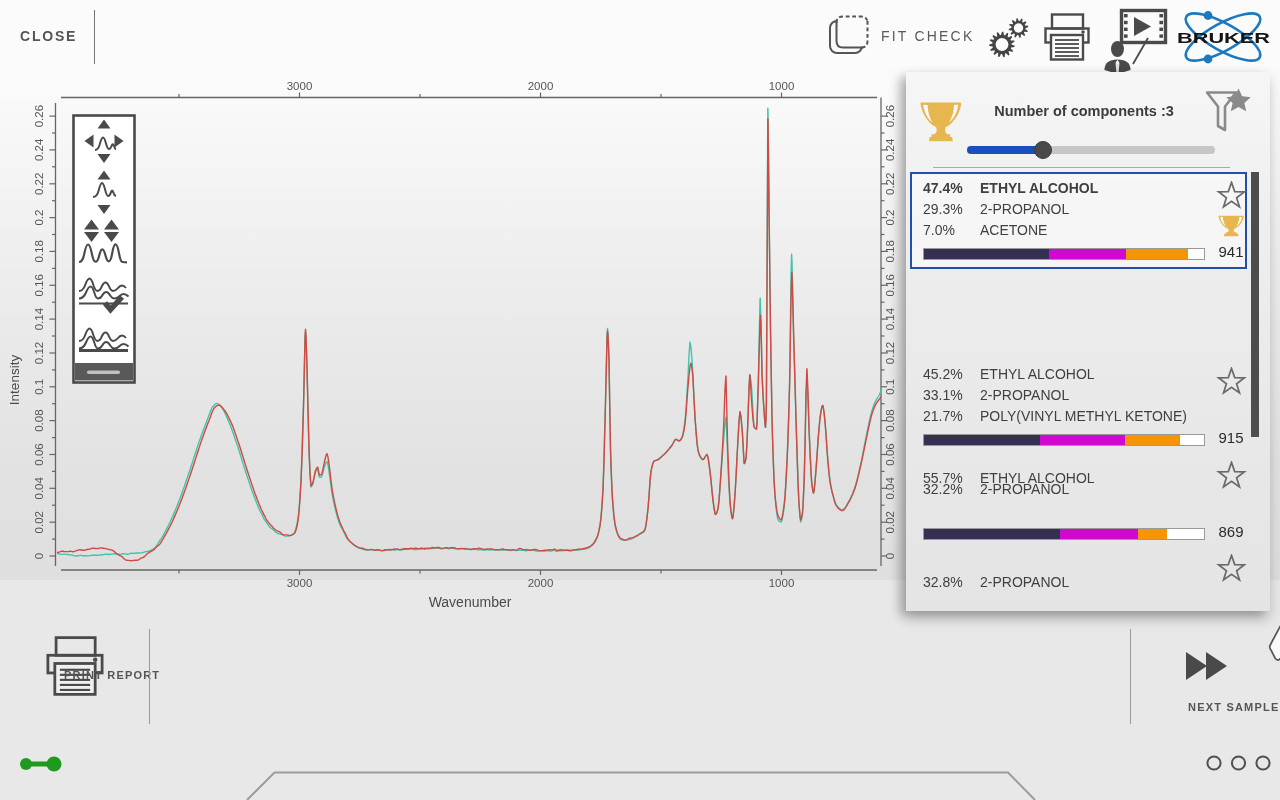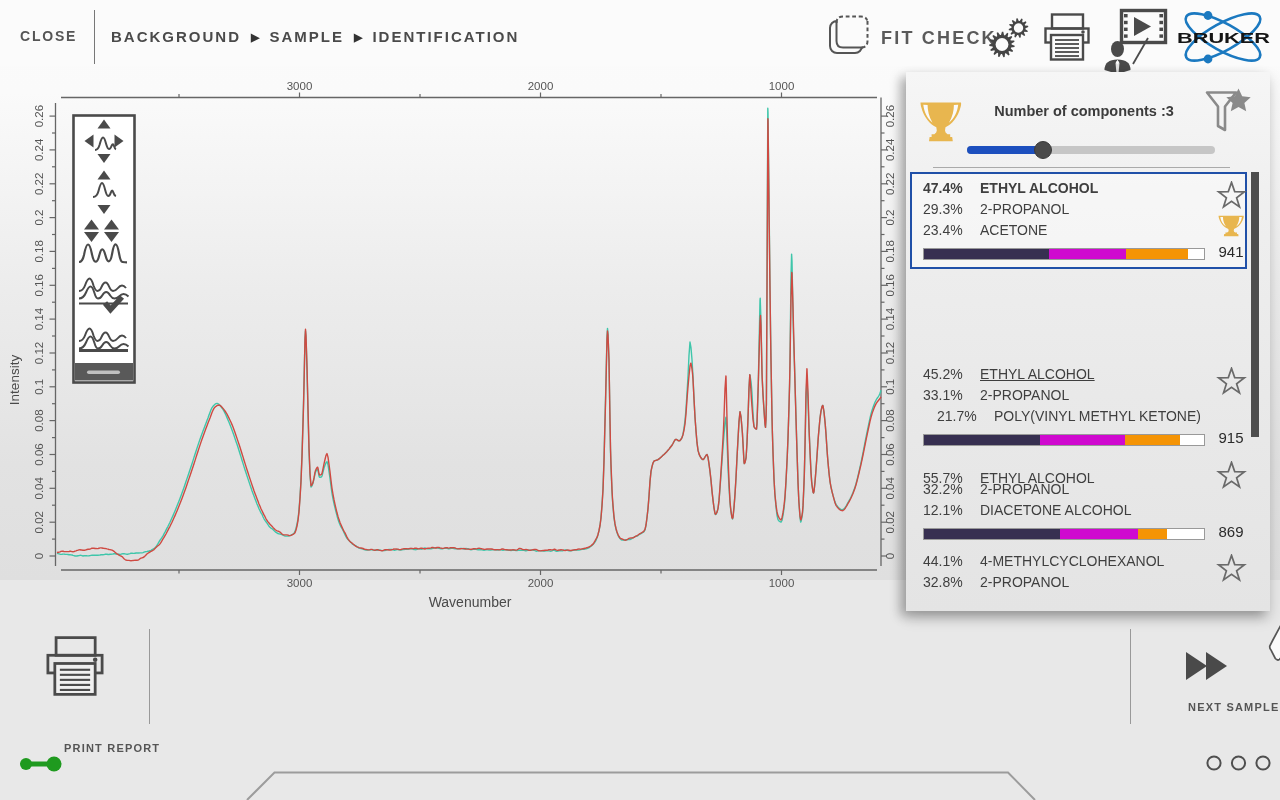--- a/index.html
+++ b/index.html
@@ -40,7 +40,6 @@
 <div id="topbar">
   <div class="crumb" id="close">CLOSE</div>
   <div id="vdiv1"></div>
-  <div class="crumb" style="left:111px;">BACKGROUND<span class="tri">▶</span>SAMPLE<span class="tri">▶</span>IDENTIFICATION</div>
 
   <svg style="position:absolute;left:826px;top:13px;" width="48" height="46" viewBox="0 0 48 46">
     <rect x="4" y="8" width="32" height="32" rx="7" fill="none" stroke="#555" stroke-width="2"></rect>

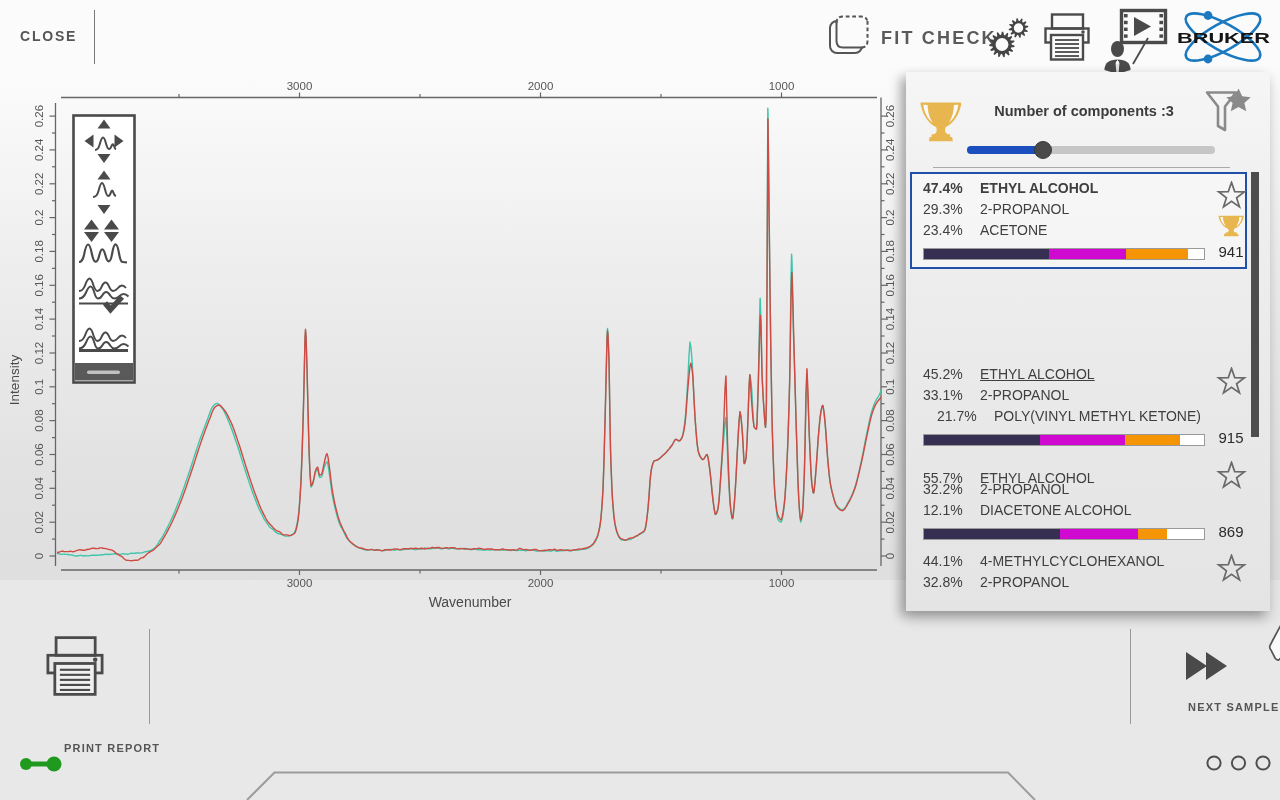--- a/index.html
+++ b/index.html
@@ -11,7 +11,7 @@
 #close{left:20px;color:#555;font-size:14px;letter-spacing:1.8px;}
 #vdiv1{position:absolute;left:94px;top:10px;width:1px;height:54px;background:#777;}
 .tri{display:inline-block;vertical-align:1px;margin:0 10px;color:#333;font-size:11px;letter-spacing:0;}
-#fitchecktxt{position:absolute;left:881px;top:28px;color:#5a5a5a;font-size:18px;letter-spacing:2.2px;font-weight:bold;}
+#fitchecktxt{position:absolute;left:881px;top:28px;color:#5a5a5a;font-size:14px;letter-spacing:2.2px;font-weight:normal;}
 svg text{font-family:"Liberation Sans",sans-serif;}
 #panel{position:absolute;left:906px;top:72px;width:364px;height:539px;
 background:linear-gradient(180deg,#f6f6f6 0%,#efefef 25%,#e9e9e9 60%,#e4e4e4 100%);

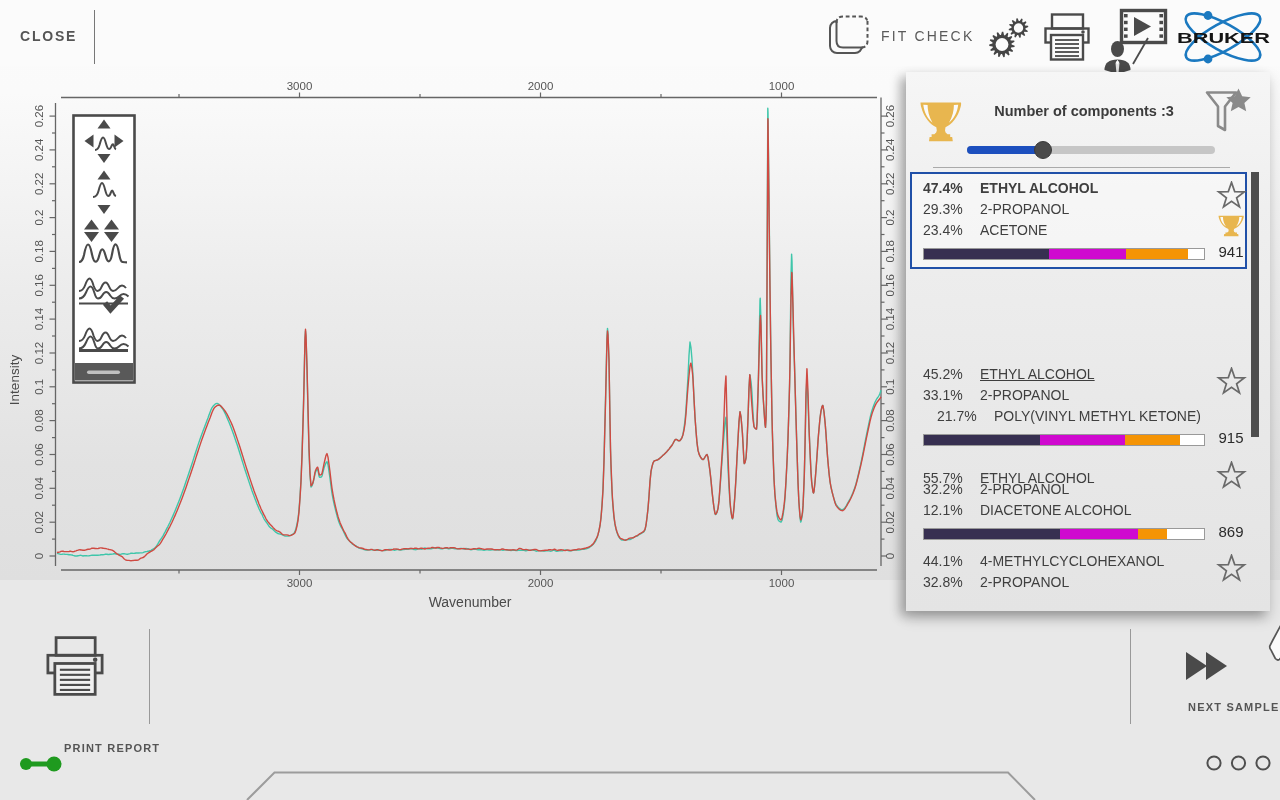--- a/index.html
+++ b/index.html
@@ -273,7 +273,7 @@
   <div class="card" id="card1" style="top:100.0px;">
         <div class="row" style="top:4px;font-weight:bold;"><span class="pct">47.4%</span>ETHYL ALCOHOL</div>
         <div class="row" style="top:25px;"><span class="pct">29.3%</span>2-PROPANOL</div>
-        <div class="row" style="top:46px;"><span class="pct">23.4%</span>ACETONE</div>
+        <div class="row" style="top:46px;"><span class="pct">7.0%</span>ACETONE</div>
         <div class="bar">
           <div class="seg" style="left:0.0px;width:124.9px;background:#372f51;"></div>
           <div class="seg" style="left:124.9px;width:77.2px;background:#cf09cf;"></div>

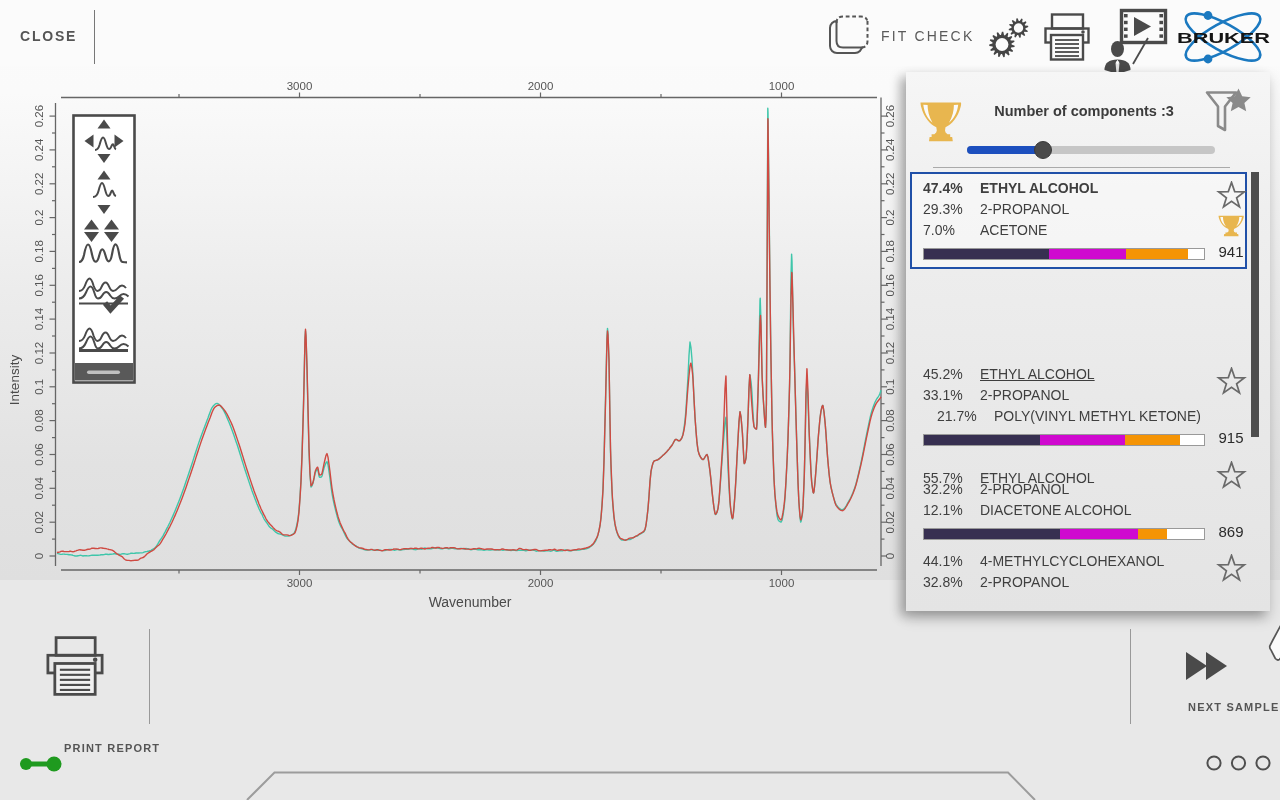--- a/index.html
+++ b/index.html
@@ -292,7 +292,7 @@
         </svg>
       </div>
 <div class="card" style="top:288.0px;">
-        <div class="row" style="top:4px;text-decoration:underline;"><span class="pct">45.2%</span>ETHYL ALCOHOL</div>
+        <div class="row" style="top:4px;"><span class="pct">45.2%</span>ETHYL ALCOHOL</div>
         <div class="row" style="top:25px;"><span class="pct">33.1%</span>2-PROPANOL</div>
         <div class="row" style="top:46px;margin-left:14px;"><span class="pct">21.7%</span>POLY(VINYL METHYL KETONE)</div>
         <div class="bar">

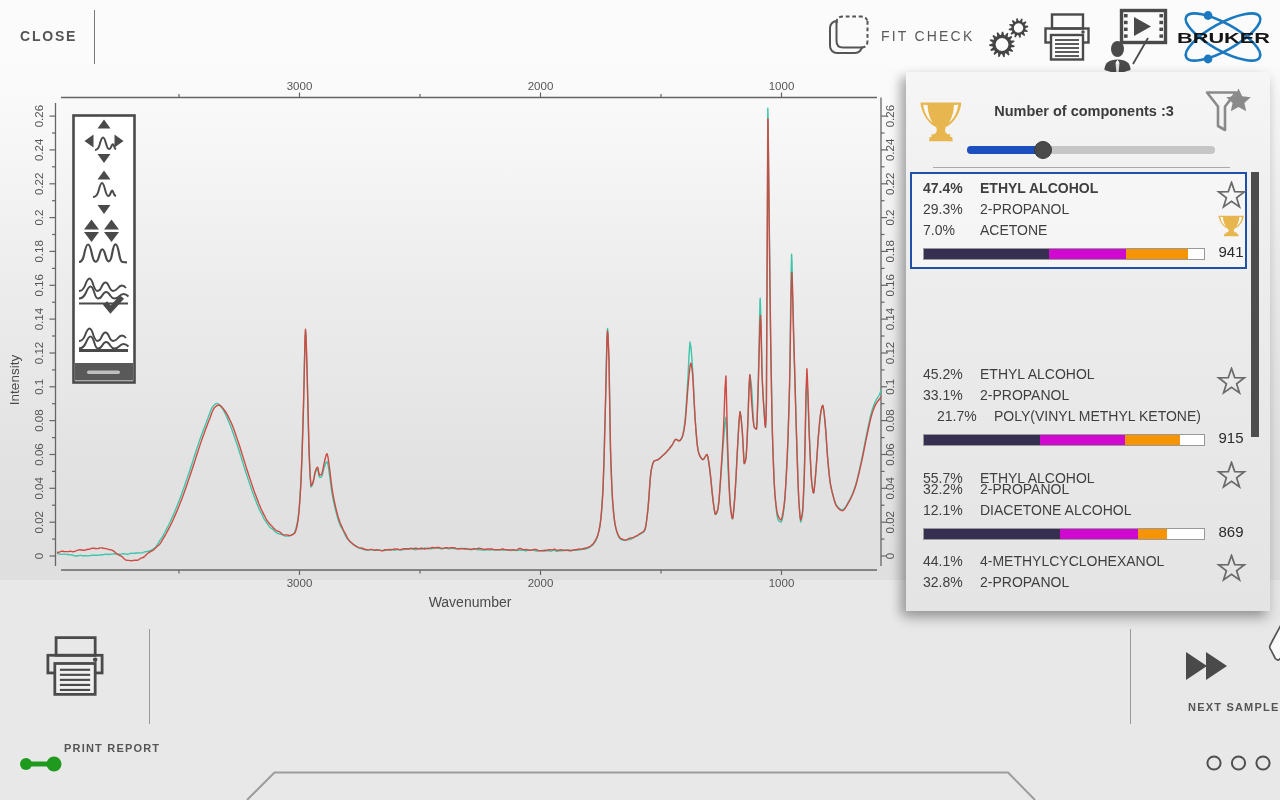--- a/index.html
+++ b/index.html
@@ -294,7 +294,7 @@
 <div class="card" style="top:288.0px;">
         <div class="row" style="top:4px;"><span class="pct">45.2%</span>ETHYL ALCOHOL</div>
         <div class="row" style="top:25px;"><span class="pct">33.1%</span>2-PROPANOL</div>
-        <div class="row" style="top:46px;margin-left:14px;"><span class="pct">21.7%</span>POLY(VINYL METHYL KETONE)</div>
+        <div class="row" style="top:46px;"><span class="pct">21.7%</span>POLY(VINYL METHYL KETONE)</div>
         <div class="bar">
           <div class="seg" style="left:0.0px;width:115.8px;background:#372f51;"></div>
           <div class="seg" style="left:115.8px;width:84.8px;background:#cf09cf;"></div>

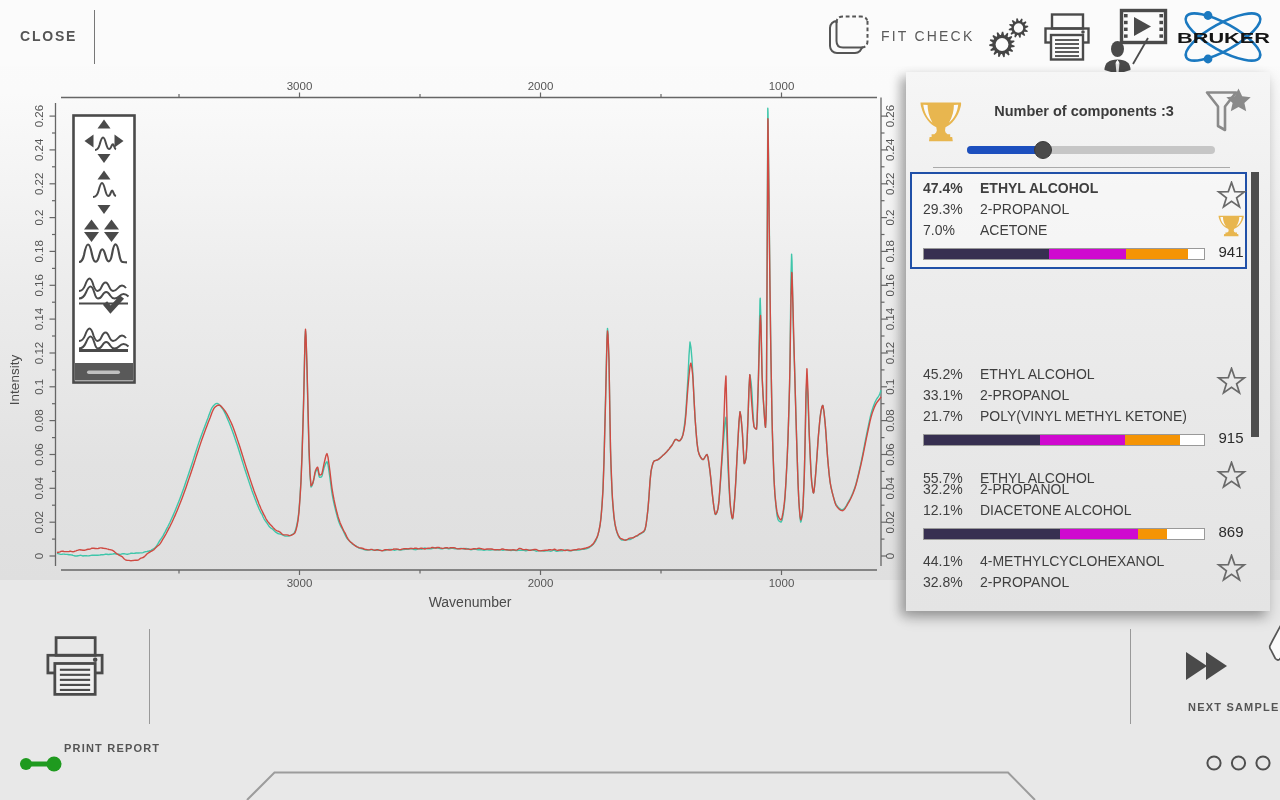--- a/index.html
+++ b/index.html
@@ -308,7 +308,6 @@
 <div class="card" style="top:381.5px;">
         <div class="row" style="top:14px;"><span class="pct">55.7%</span>ETHYL ALCOHOL</div>
         <div class="row" style="top:25px;"><span class="pct">32.2%</span>2-PROPANOL</div>
-        <div class="row" style="top:46px;"><span class="pct">12.1%</span>DIACETONE ALCOHOL</div>
         <div class="bar">
           <div class="seg" style="left:0.0px;width:135.5px;background:#372f51;"></div>
           <div class="seg" style="left:135.5px;width:78.3px;background:#cf09cf;"></div>

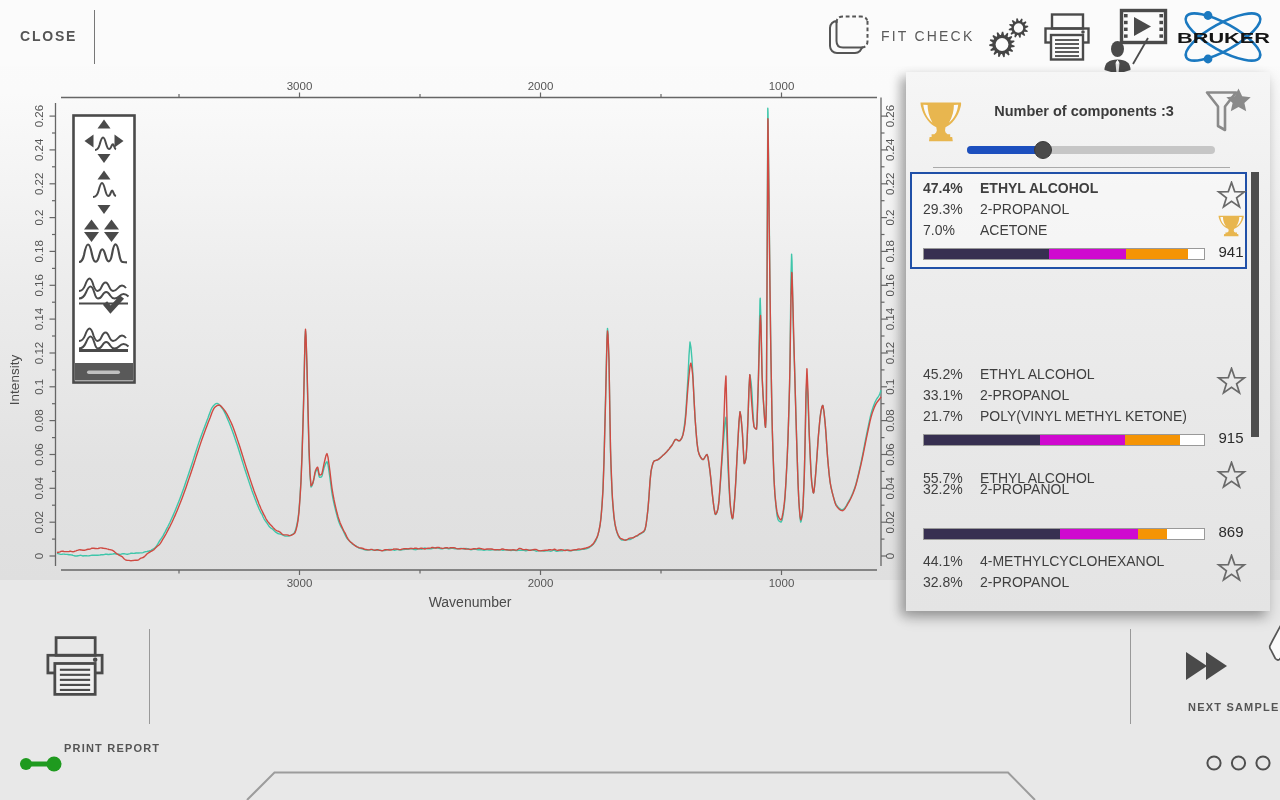--- a/index.html
+++ b/index.html
@@ -319,7 +319,6 @@
         </svg>
       </div>
 <div class="card" style="top:475.0px;">
-        <div class="row" style="top:4px;"><span class="pct">44.1%</span>4-METHYLCYCLOHEXANOL</div>
         <div class="row" style="top:25px;"><span class="pct">32.8%</span>2-PROPANOL</div>
         <svg class="star" width="31" height="30" viewBox="0 0 31 30">
           <polygon points="15.5,1.4 18.7,10.6 28.4,10.8 20.6,16.7 23.5,26.0 15.5,20.4 7.5,26.0 10.4,16.7 2.6,10.8 12.3,10.6" fill="none" stroke="#6a6a6a" stroke-width="1.7" stroke-linejoin="miter"></polygon>

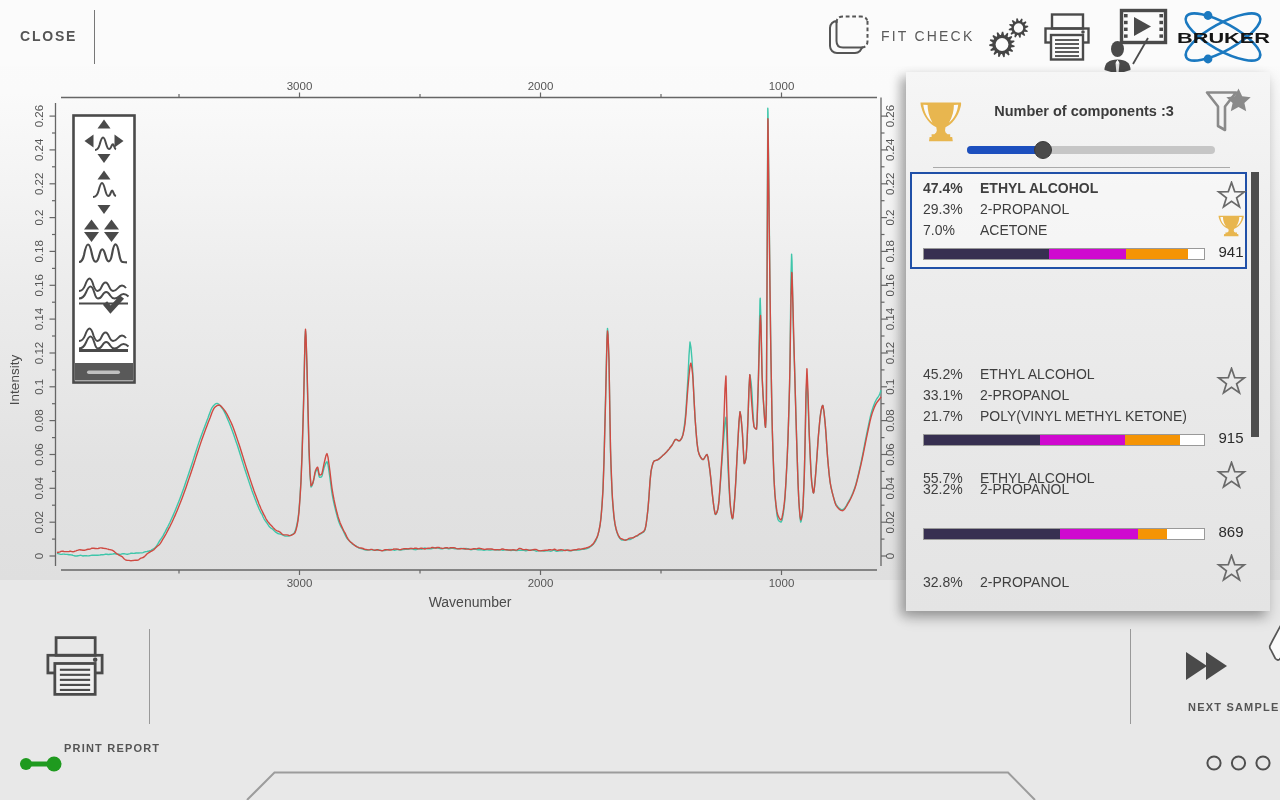--- a/index.html
+++ b/index.html
@@ -340,7 +340,7 @@
   <line x1="11" y1="43" x2="35" y2="43"></line>
       </g>
 </svg>
-<div class="botlab" style="left:29px;top:742px;padding-left:35px;">PRINT REPORT</div>
+<div class="botlab" style="left:29px;top:669px;padding-left:35px;">PRINT REPORT</div>
 <div id="vdiv2"></div>
     <div id="vdiv3"></div>
 <svg style="position:absolute;left:1185px;top:651px;" width="44" height="30" viewBox="0 0 44 30">

